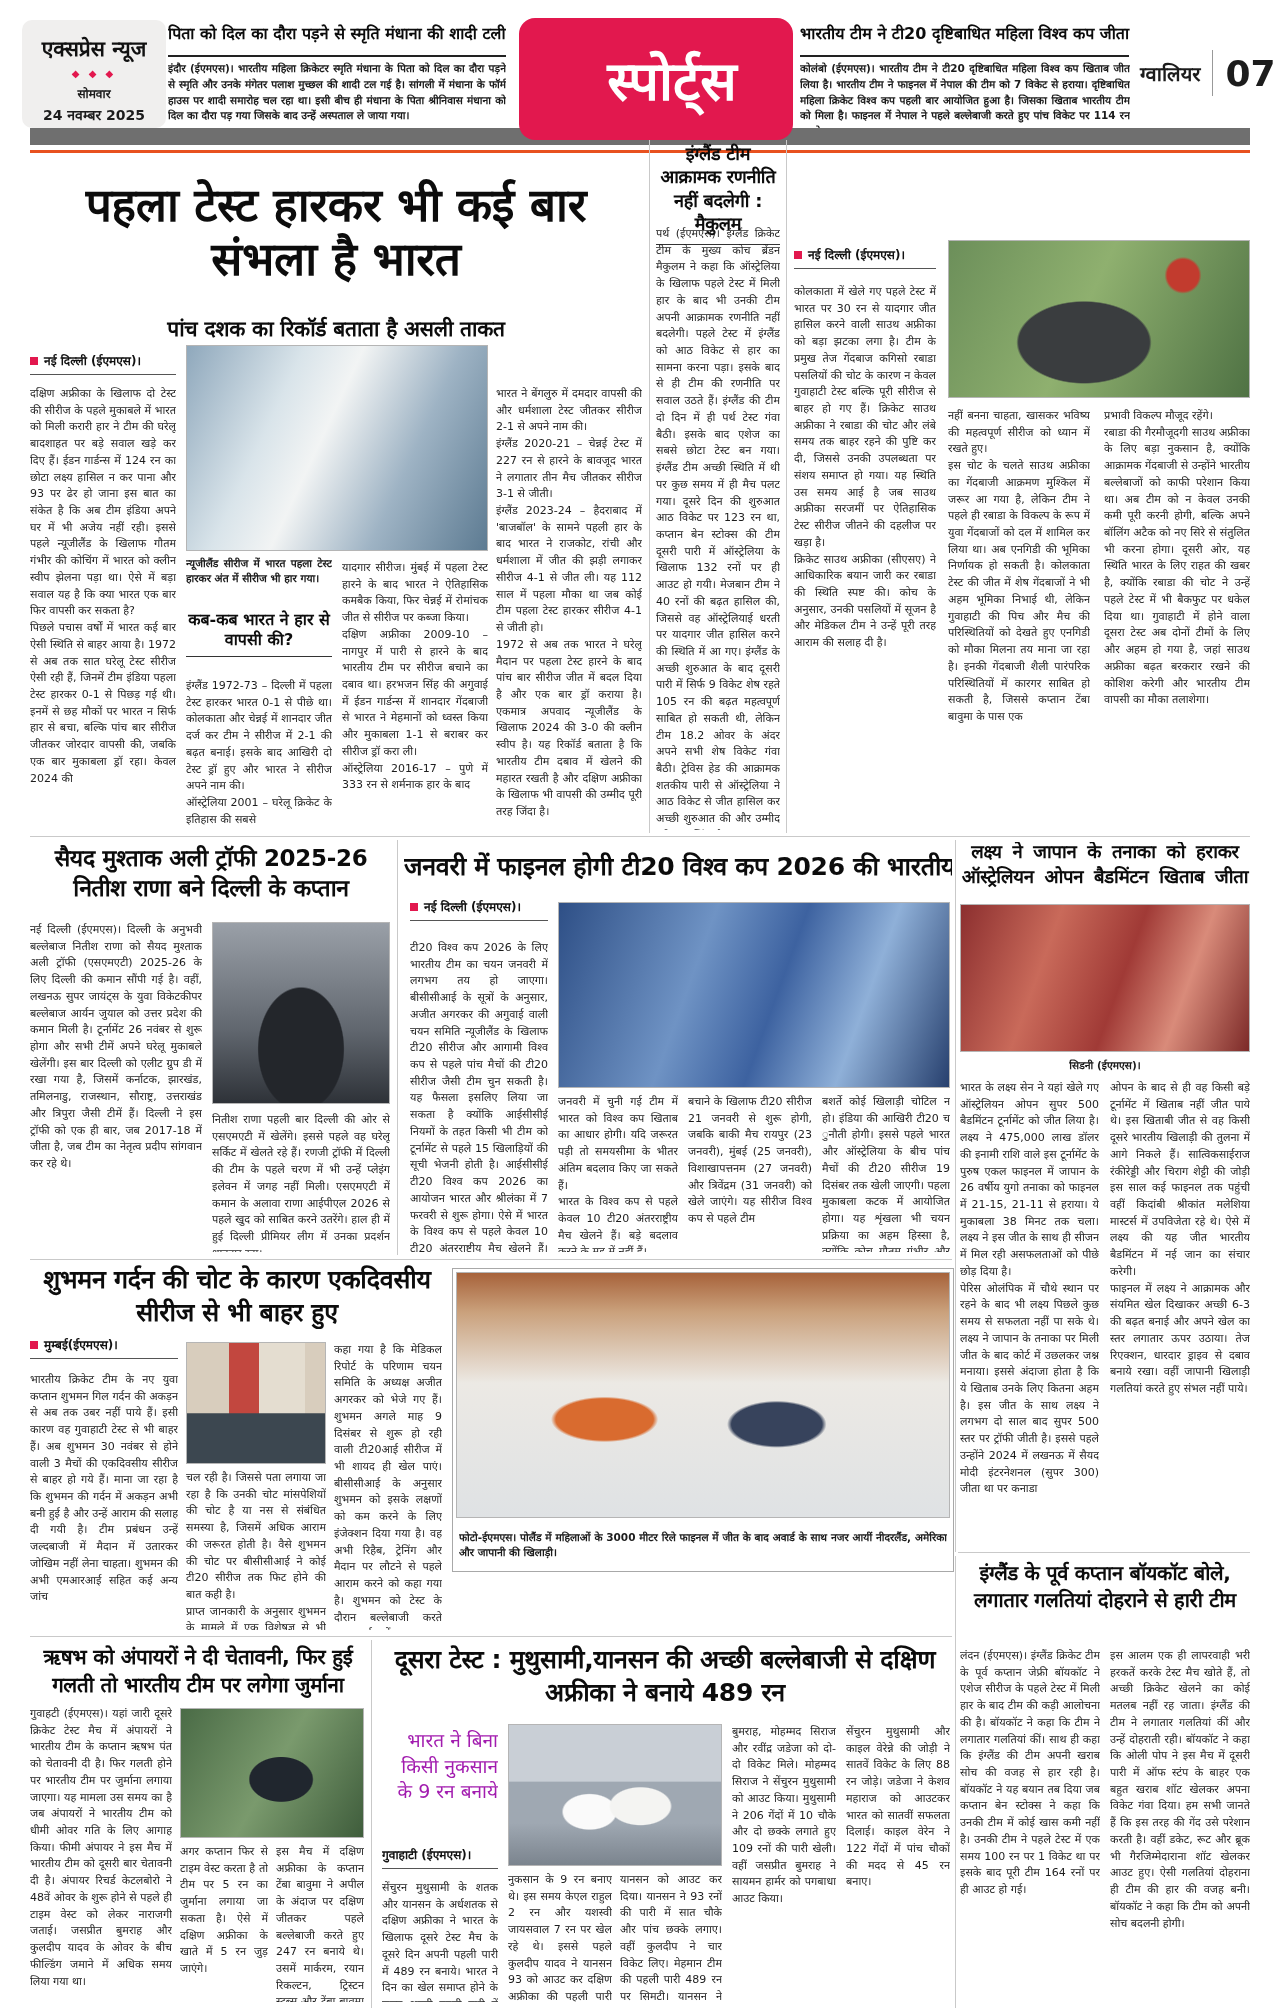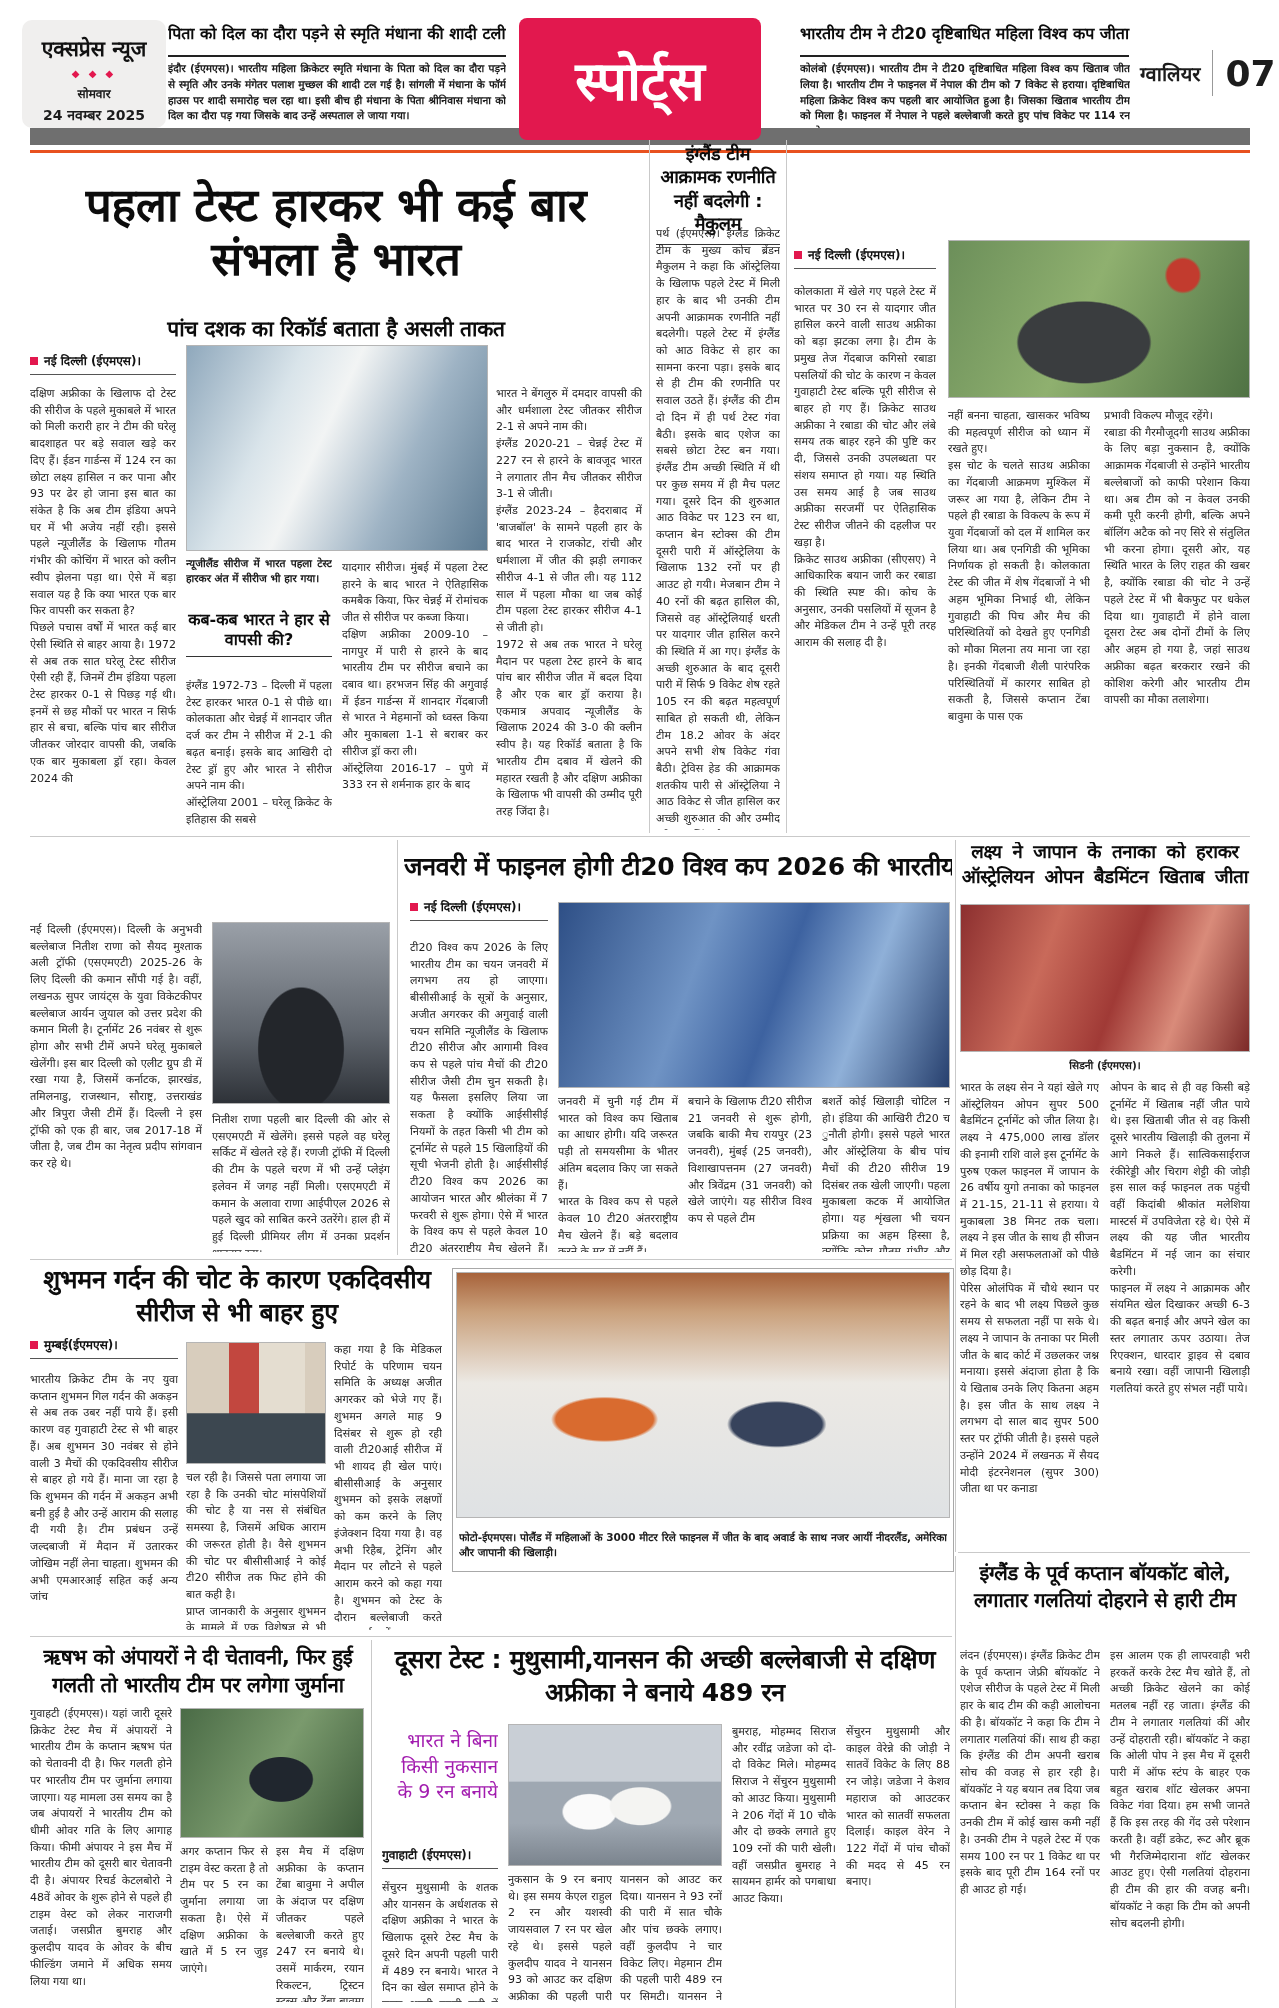--- a/index.html
+++ b/index.html
@@ -27,8 +27,8 @@
   .brief-h{font-size:16px;font-weight:800;color:#0c0c0c;border-bottom:2px solid #222;
            padding-bottom:12px;display:inline-block;line-height:1.2;}
   .brief-b{font-size:10.5px;font-weight:700;line-height:1.5;text-align:justify;margin-top:4px;overflow:hidden;}
-  .sports-box{background:#e2184e;border-radius:8px;color:#fff;display:flex;
-              align-items:center;justify-content:center;font-size:54px;font-weight:800;z-index:5;}
+  .sports-box{background:#e2184e;border-radius:16px;color:#fff;display:flex;
+              align-items:center;justify-content:center;font-size:54px;font-weight:800;z-index:5;padding-left:32px;}
   .edition{display:flex;align-items:center;gap:12px;}
   .edition .city{font-size:20px;font-weight:700;}
   .edition .bar{width:1px;height:46px;background:#999;}

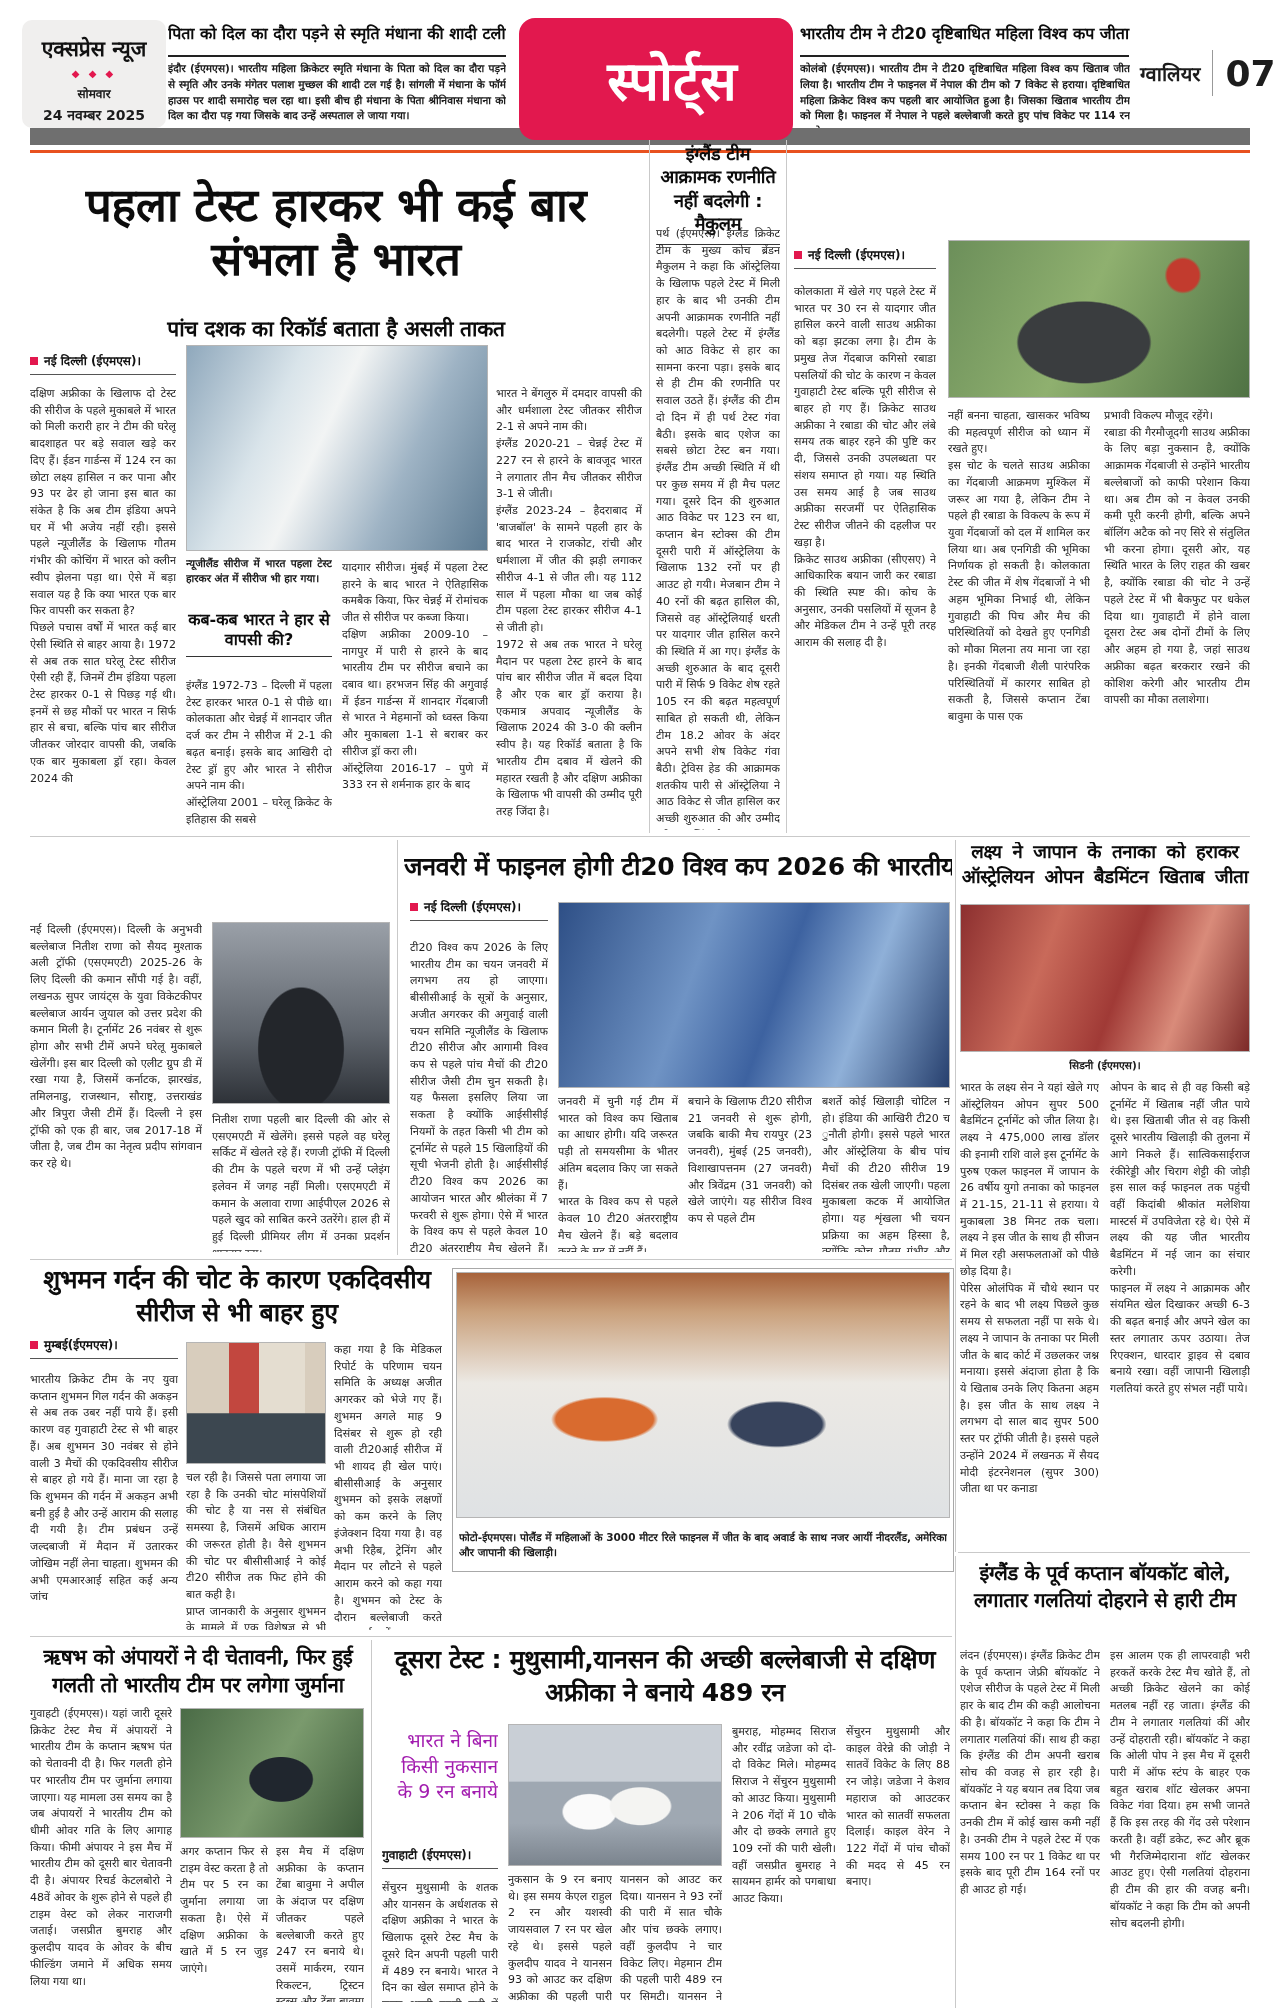--- a/index.html
+++ b/index.html
@@ -133,6 +133,10 @@
 
   <div class="abs hdiv" style="left:30px;top:836px;width:1220px;"></div>
 
+  <div class="abs headline" style="left:30px;top:844px;width:362px;font-size:23px;line-height:1.3;">
+    <div>सैयद मुश्ताक अली ट्रॉफी 2025-26</div>
+    <div>नितीश राणा बने दिल्ली के कप्तान</div>
+  </div>
   <div class="abs body-txt" style="left:30px;top:922px;width:172px;height:330px;">नई दिल्ली (ईएमएस)। दिल्ली के अनुभवी बल्लेबाज नितीश राणा को सैयद मुश्ताक अली ट्रॉफी (एसएमएटी) 2025-26 के लिए दिल्ली की कमान सौंपी गई है। वहीं, लखनऊ सुपर जायंट्स के युवा विकेटकीपर बल्लेबाज आर्यन जुयाल को उत्तर प्रदेश की कमान मिली है। टूर्नामेंट 26 नवंबर से शुरू होगा और सभी टीमें अपने घरेलू मुकाबले खेलेंगी। इस बार दिल्ली को एलीट ग्रुप डी में रखा गया है, जिसमें कर्नाटक, झारखंड, तमिलनाडु, राजस्थान, सौराष्ट्र, उत्तराखंड और त्रिपुरा जैसी टीमें हैं। दिल्ली ने इस ट्रॉफी को एक ही बार, जब 2017-18 में जीता है, जब टीम का नेतृत्व प्रदीप सांगवान कर रहे थे।</div>
   <div class="abs photo ph-rana" style="left:212px;top:922px;width:178px;height:182px;"></div>
   <div class="abs body-txt" style="left:212px;top:1112px;width:178px;height:140px;">नितीश राणा पहली बार दिल्ली की ओर से एसएमएटी में खेलेंगे। इससे पहले वह घरेलू सर्किट में खेलते रहे हैं। रणजी ट्रॉफी में दिल्ली की टीम के पहले चरण में भी उन्हें प्लेइंग इलेवन में जगह नहीं मिली। एसएमएटी में कमान के अलावा राणा आईपीएल 2026 से पहले खुद को साबित करने उतरेंगे। हाल ही में हुई दिल्ली प्रीमियर लीग में उनका प्रदर्शन शानदार रहा।</div>

